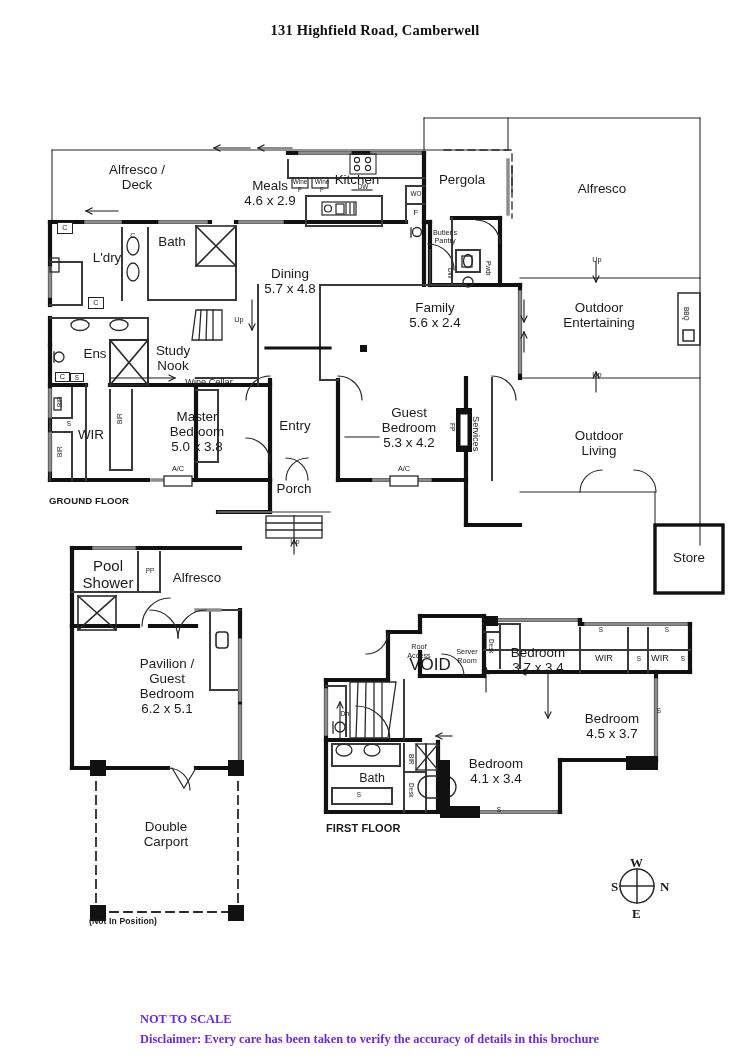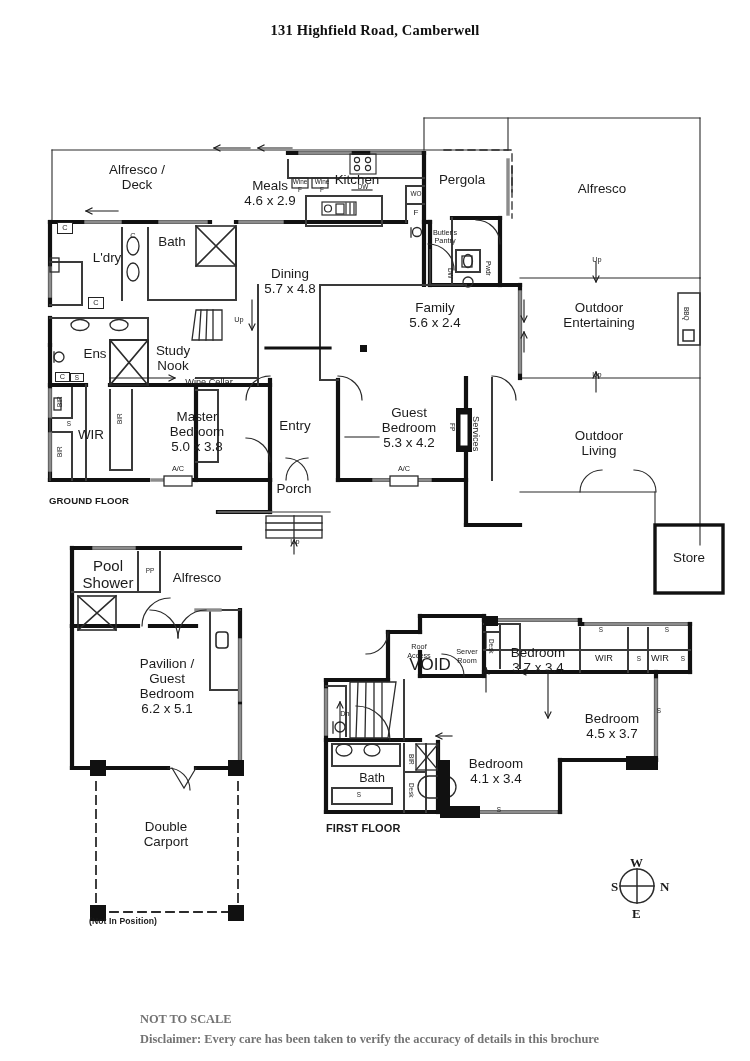--- a/index.html
+++ b/index.html
@@ -19,7 +19,7 @@
   .fl{position:absolute;font-size:9.6px;font-weight:bold;letter-spacing:.1px;
       font-family:"Liberation Sans",sans-serif;}
   .foot{position:absolute;left:140px;font-family:"Liberation Serif",serif;
-        font-weight:bold;color:#737373;}
+        font-weight:bold;color:#6d28d9;}
   .f1{top:1012px;font-size:12.4px;}
   .f2{top:1032px;font-size:12.4px;}
   .cmp{position:absolute;font-size:13px;font-weight:600;

